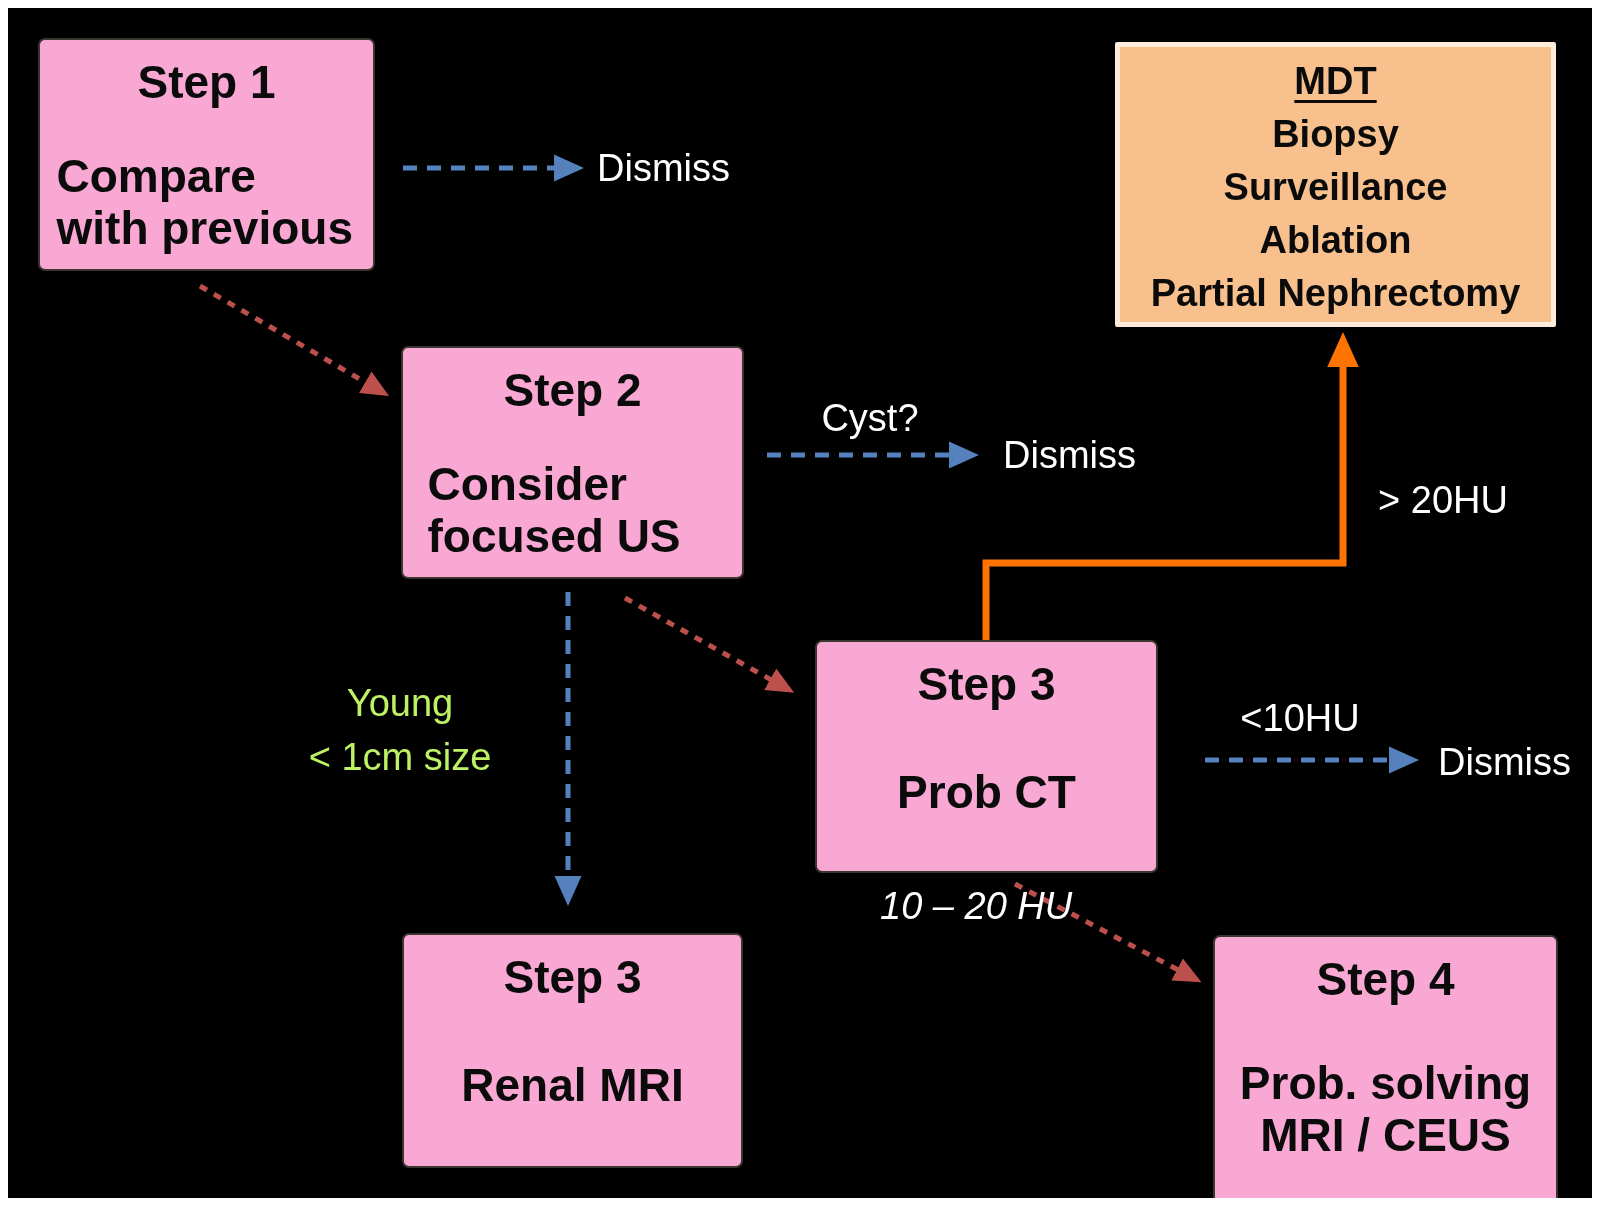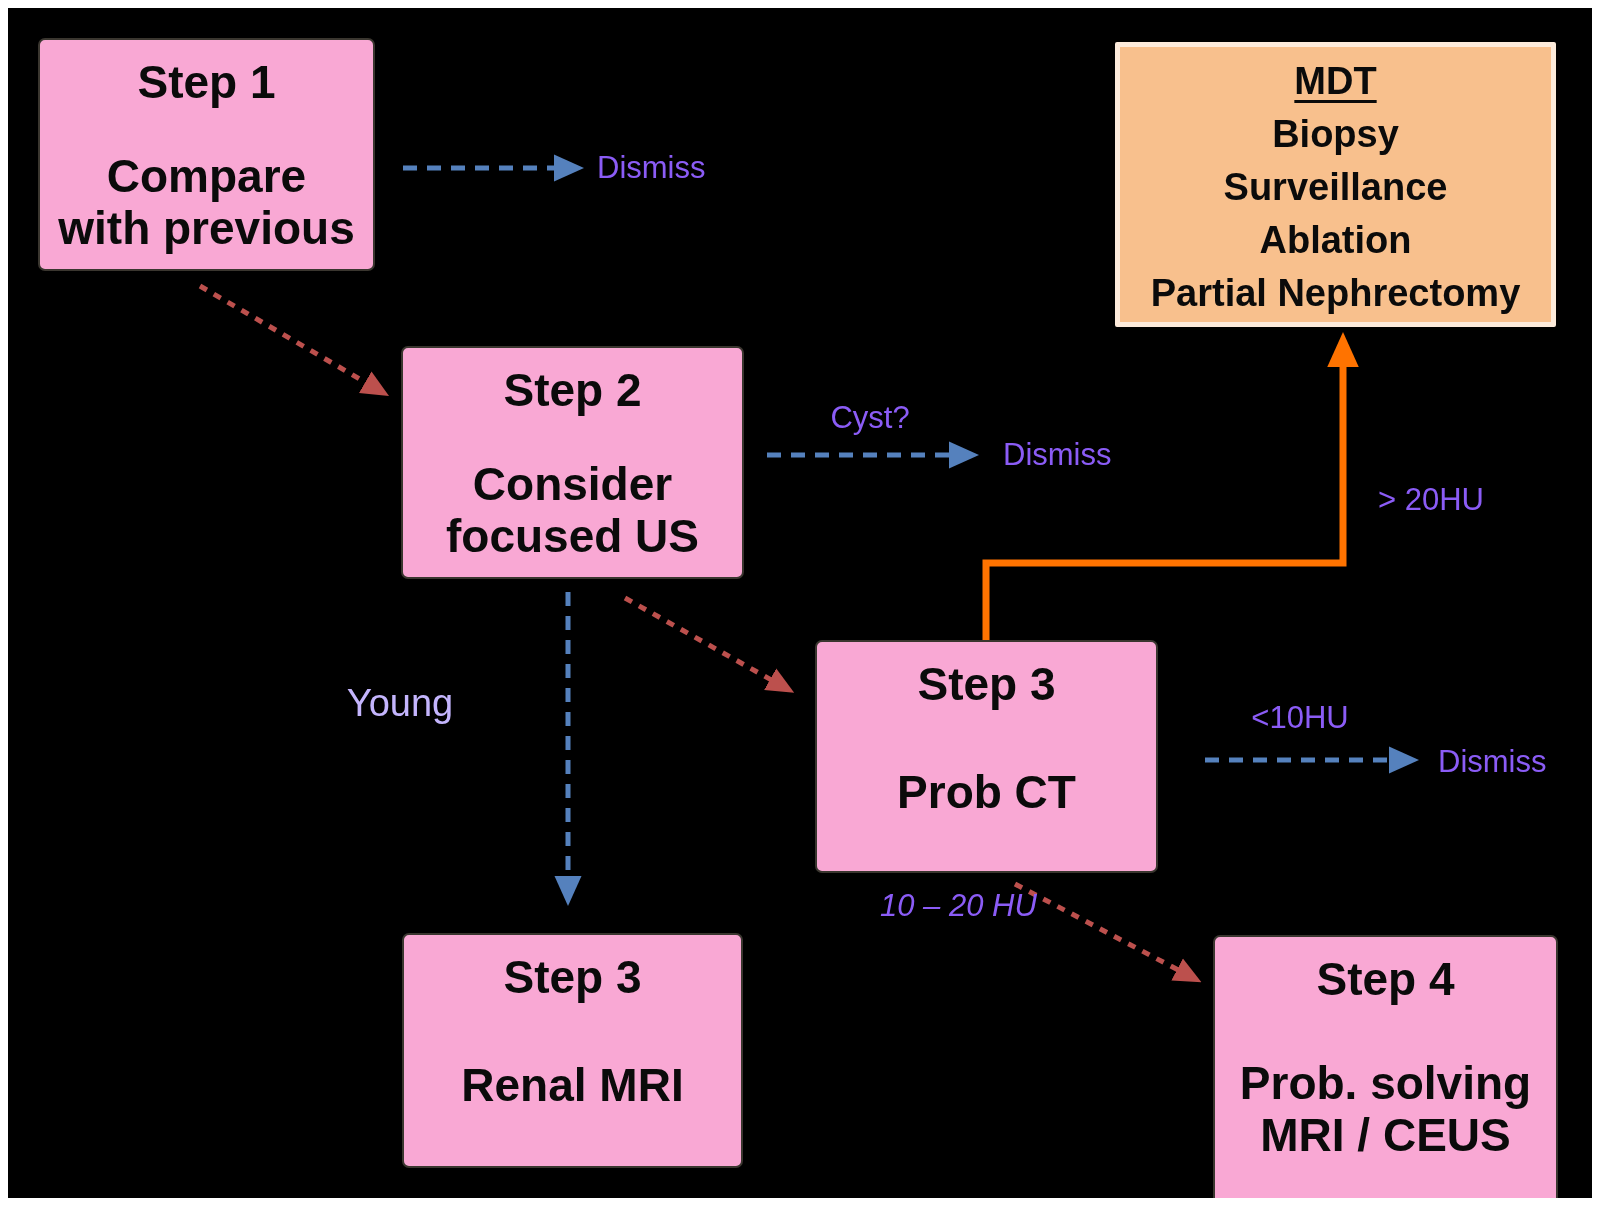--- a/index.html
+++ b/index.html
@@ -32,7 +32,7 @@
   }
   .node-body{
     font-size:46px;font-weight:bold;line-height:52px;
-    text-align:center;
+    text-align:left;
   }
   .gap42{margin-top:42px;}
   .gap56{margin-top:56px;}

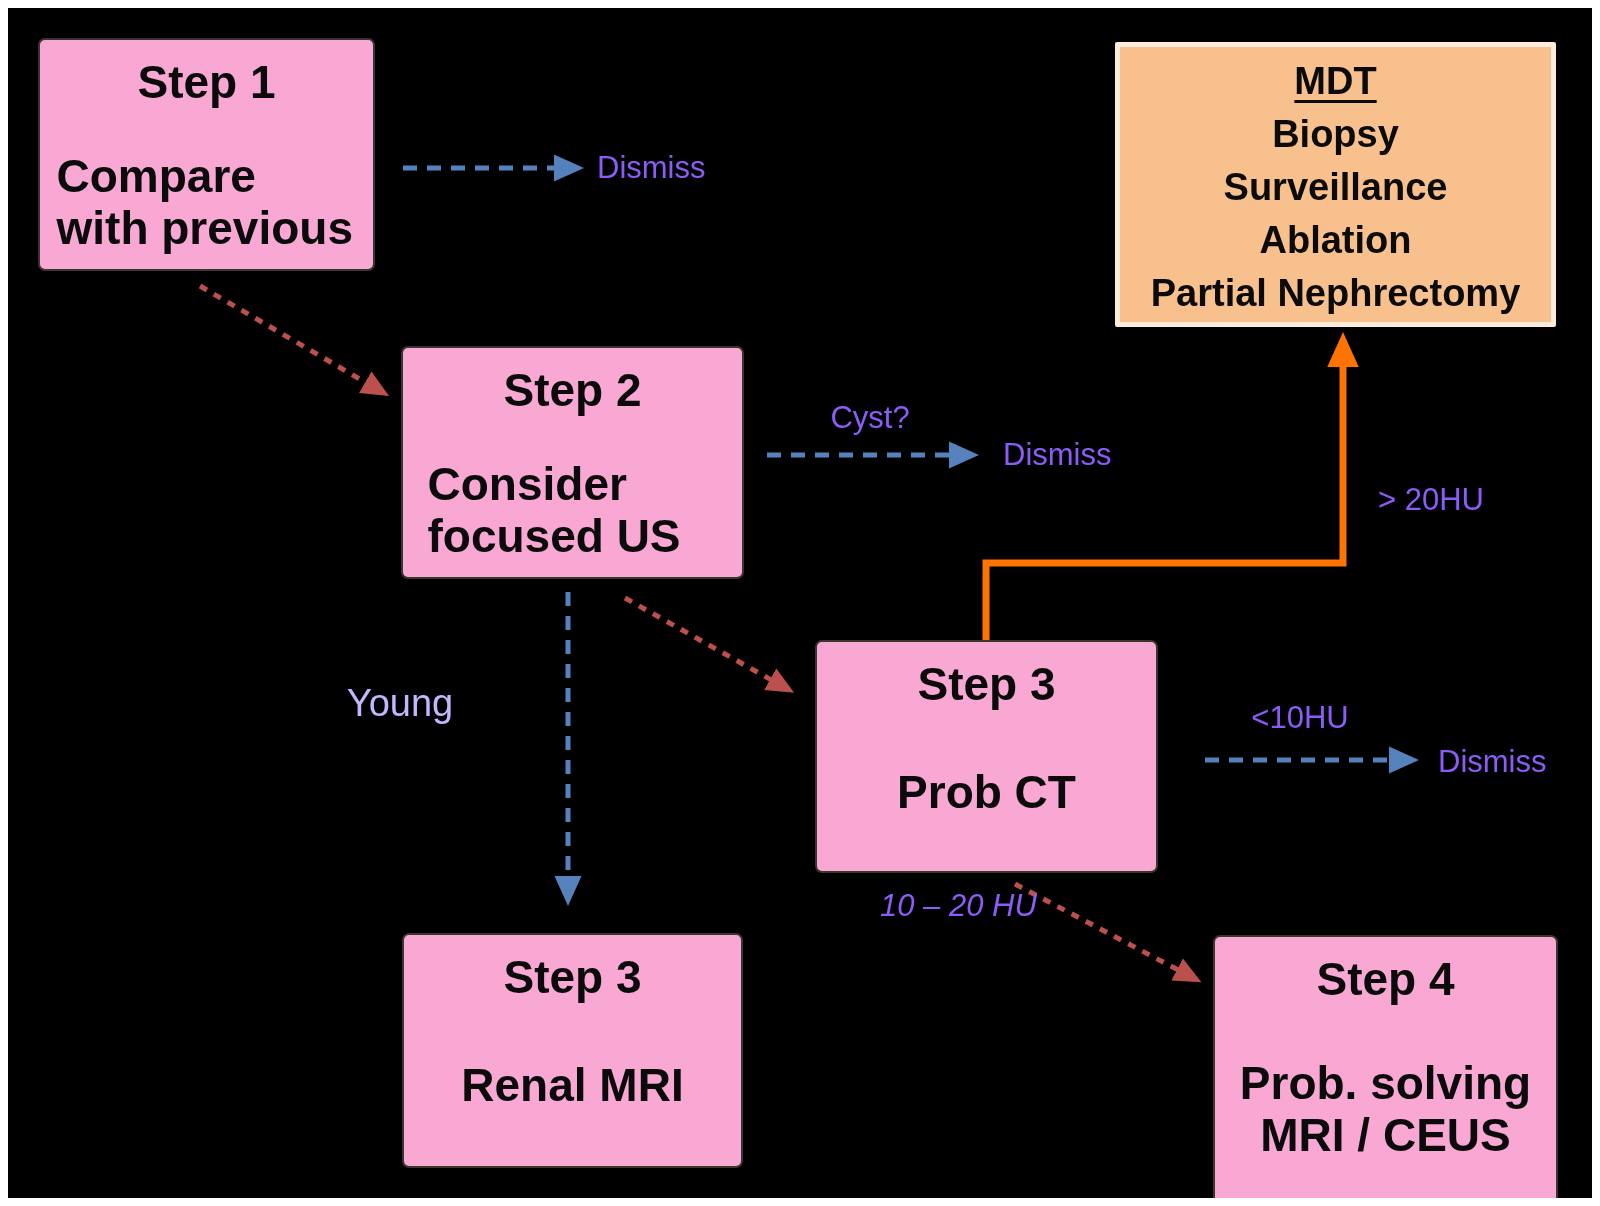--- a/index.html
+++ b/index.html
@@ -59,8 +59,8 @@
   }
   .lbl{
     position:absolute;
-    color:#8b5cf6;
-    font-size:31px;line-height:44px;
+    color:#ffffff;
+    font-size:38px;line-height:44px;
     white-space:nowrap;
     z-index:6;
   }

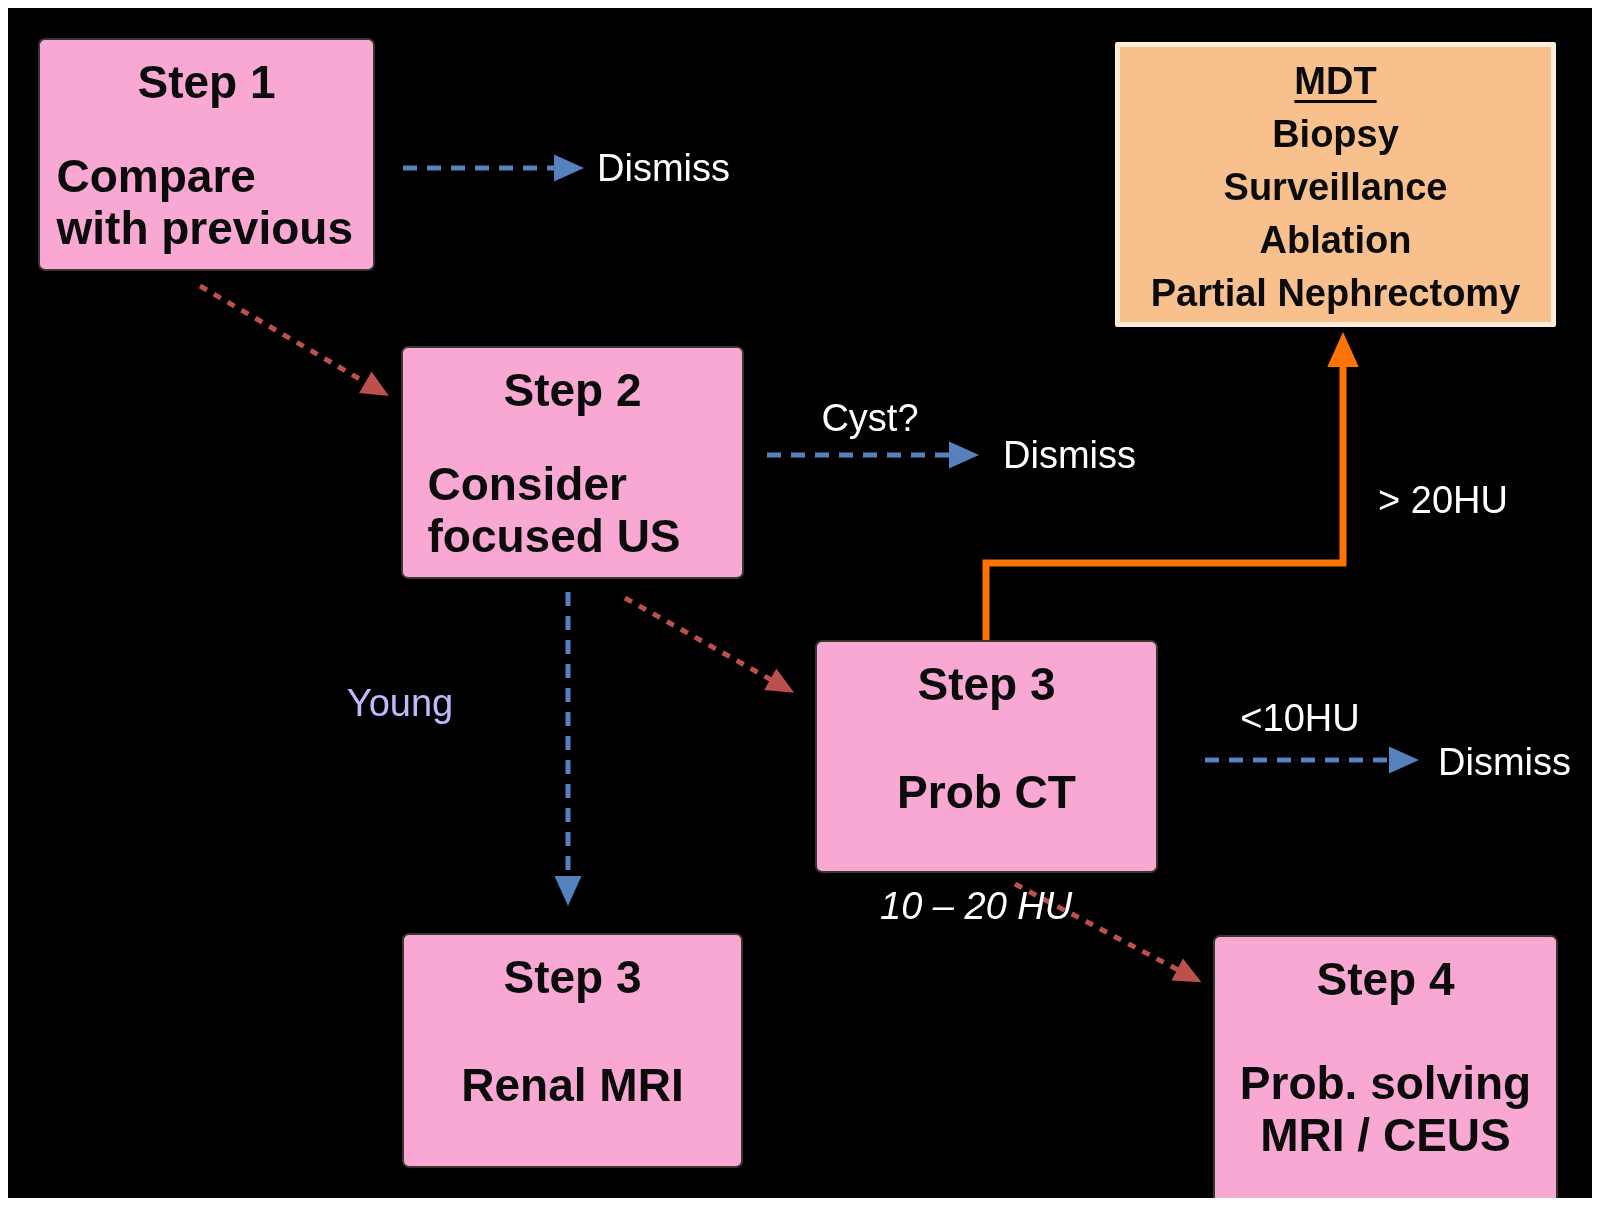--- a/index.html
+++ b/index.html
@@ -66,7 +66,7 @@
   }
   .lbl-block{
     position:absolute;
-    color:#c4b5fd;
+    color:#bef264;
     font-size:38px;line-height:54px;
     text-align:center;
     z-index:6;

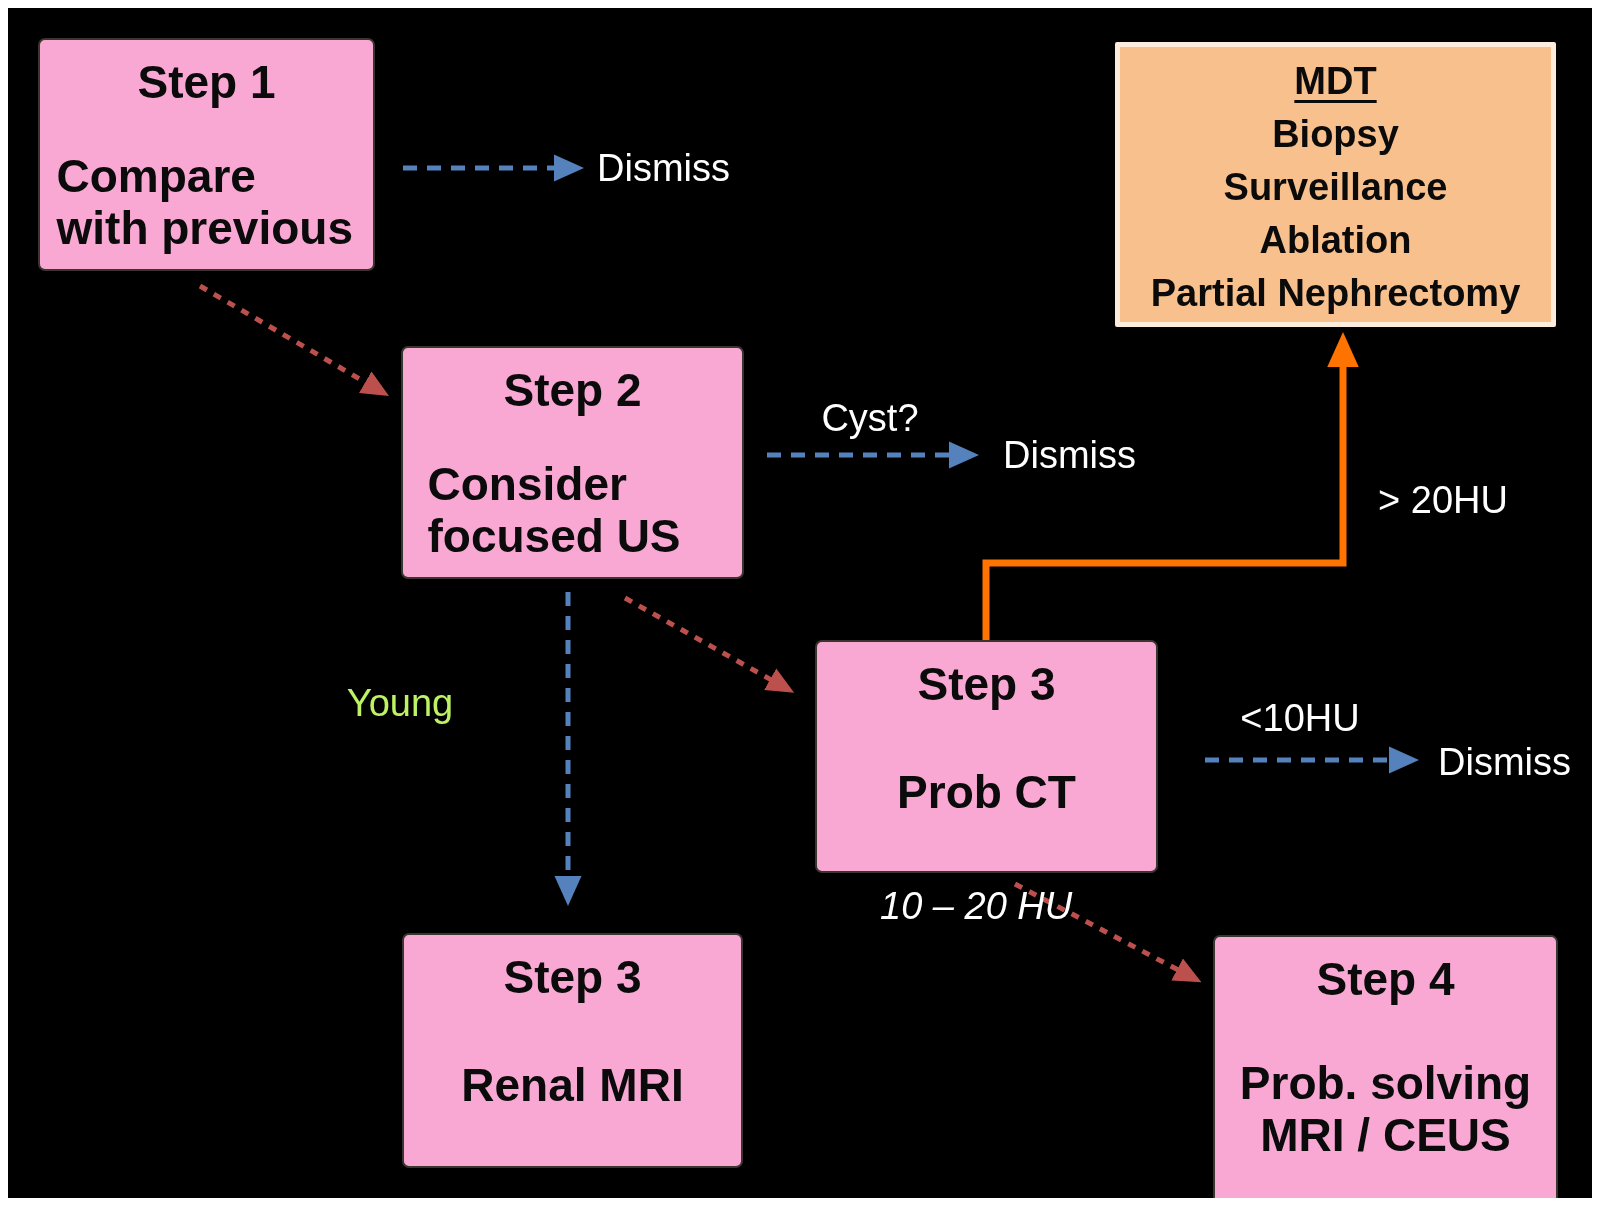--- a/index.html
+++ b/index.html
@@ -156,6 +156,7 @@
 
   <div class="lbl-block" style="left:235px;top:676px;width:330px;">
     <div>Young</div>
+    <div>&lt; 1cm size</div>
   </div>
 
   <div class="lbl" style="left:880px;top:884px;font-style:italic;">10 – 20 HU</div>

